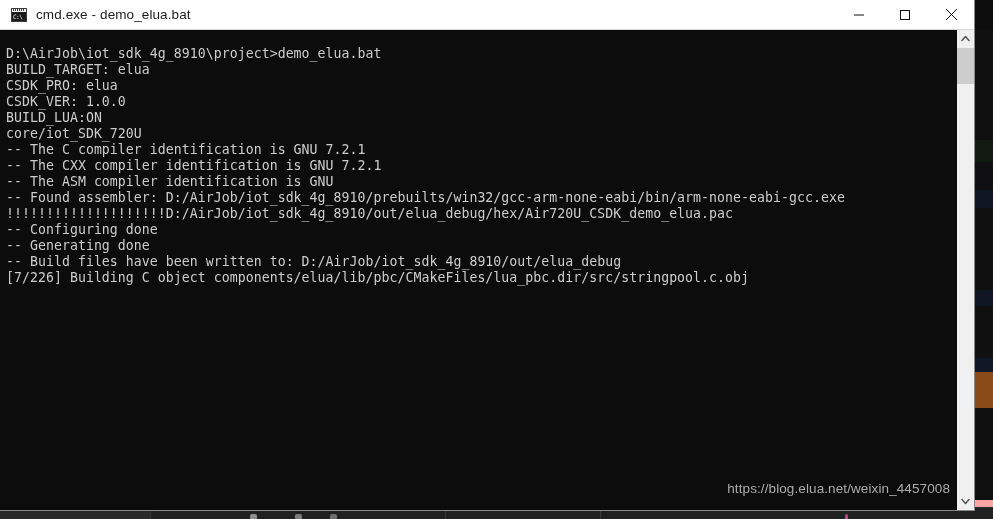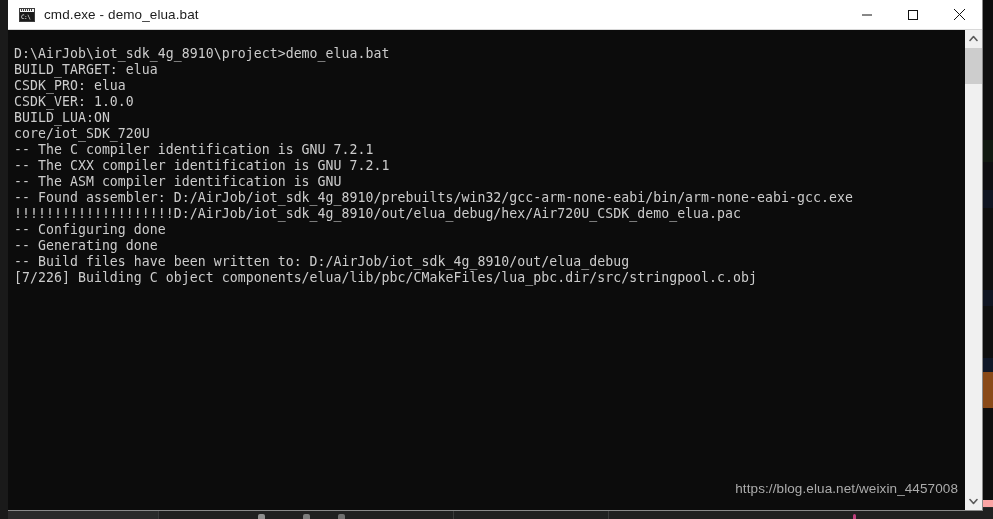--- a/index.html
+++ b/index.html
@@ -19,7 +19,6 @@
     position: absolute;
     inset: 0;
     background: #fca5a5;
-    margin-left: 8px;
   }
   .bg-strip {
     position: absolute;

